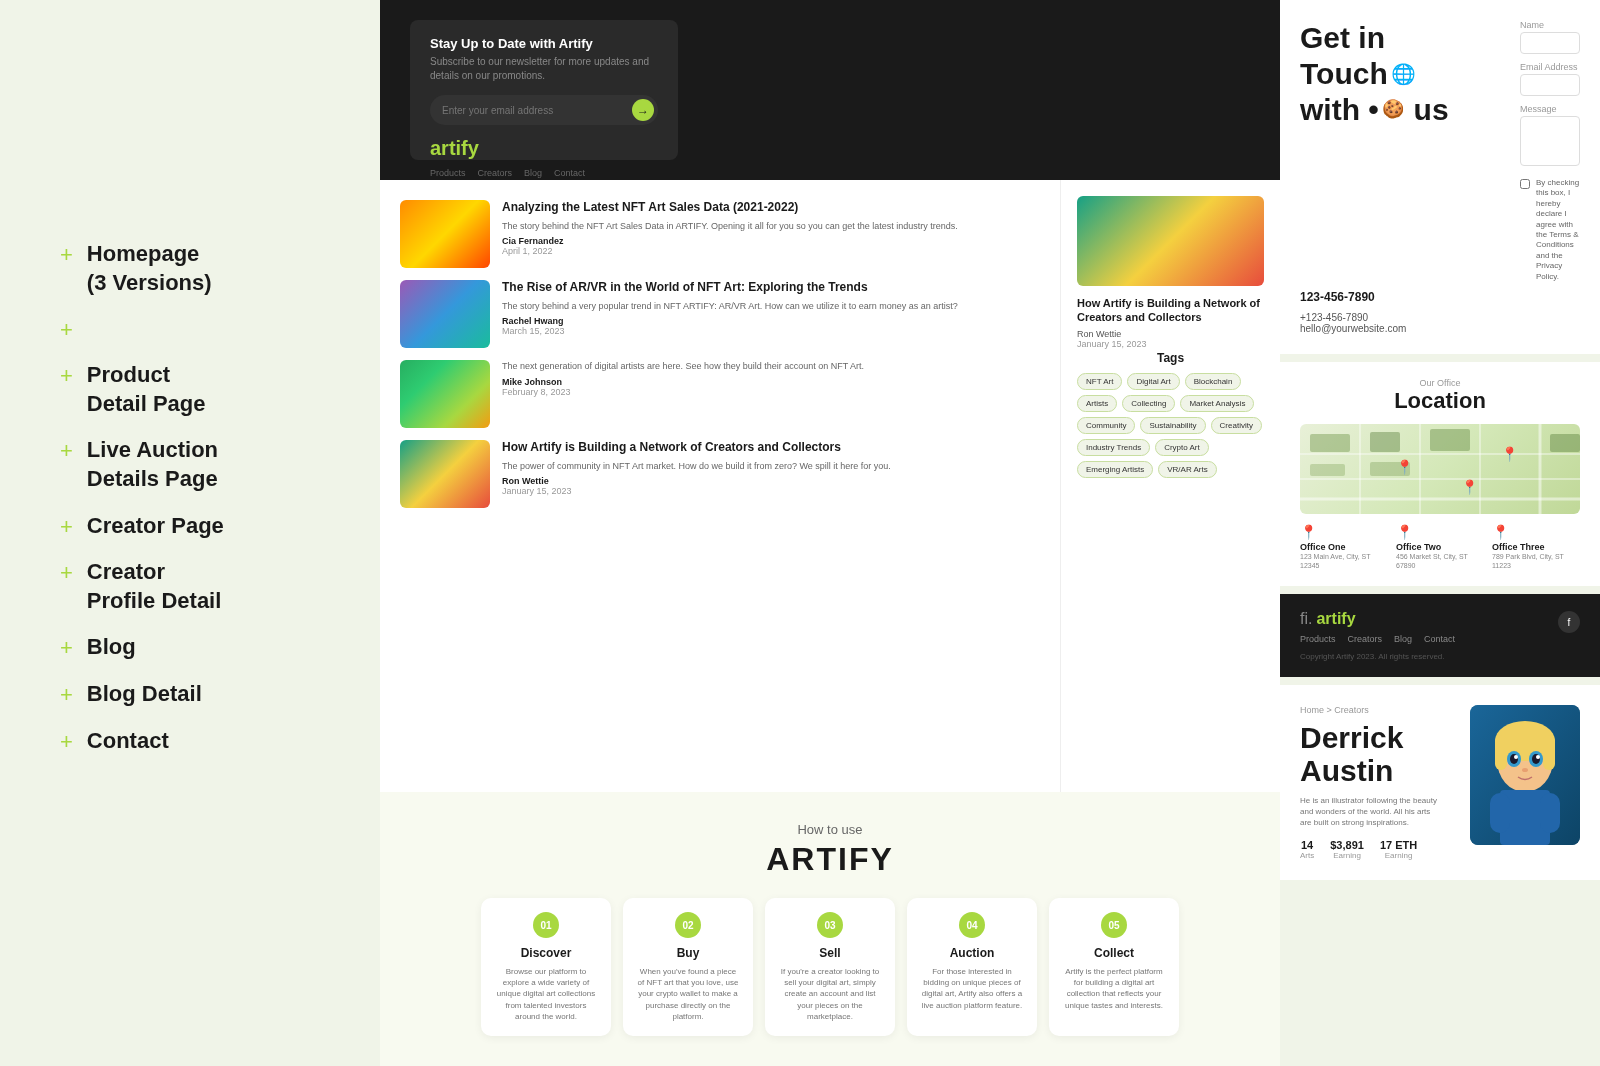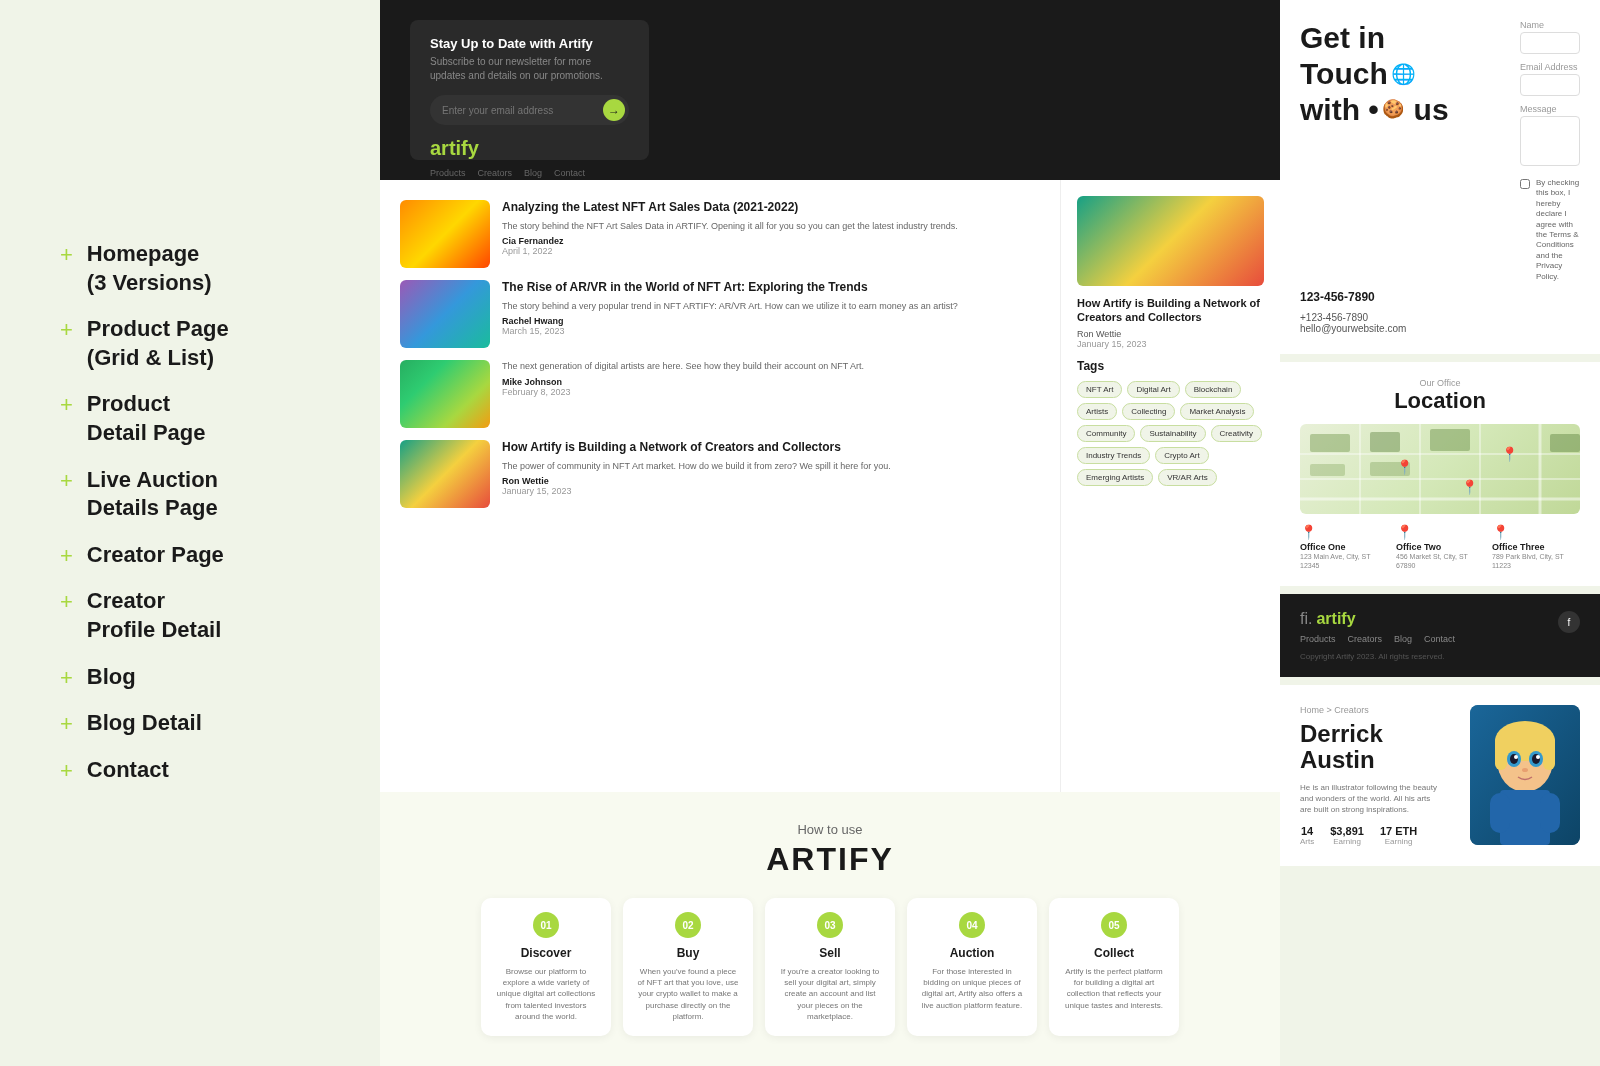--- a/index.html
+++ b/index.html
@@ -72,7 +72,7 @@
       background: #2a2a2a;
       border-radius: 8px;
       padding: 16px 20px;
-      width: 239px;
+      width: 268px;
       flex-shrink: 0;
     }
 

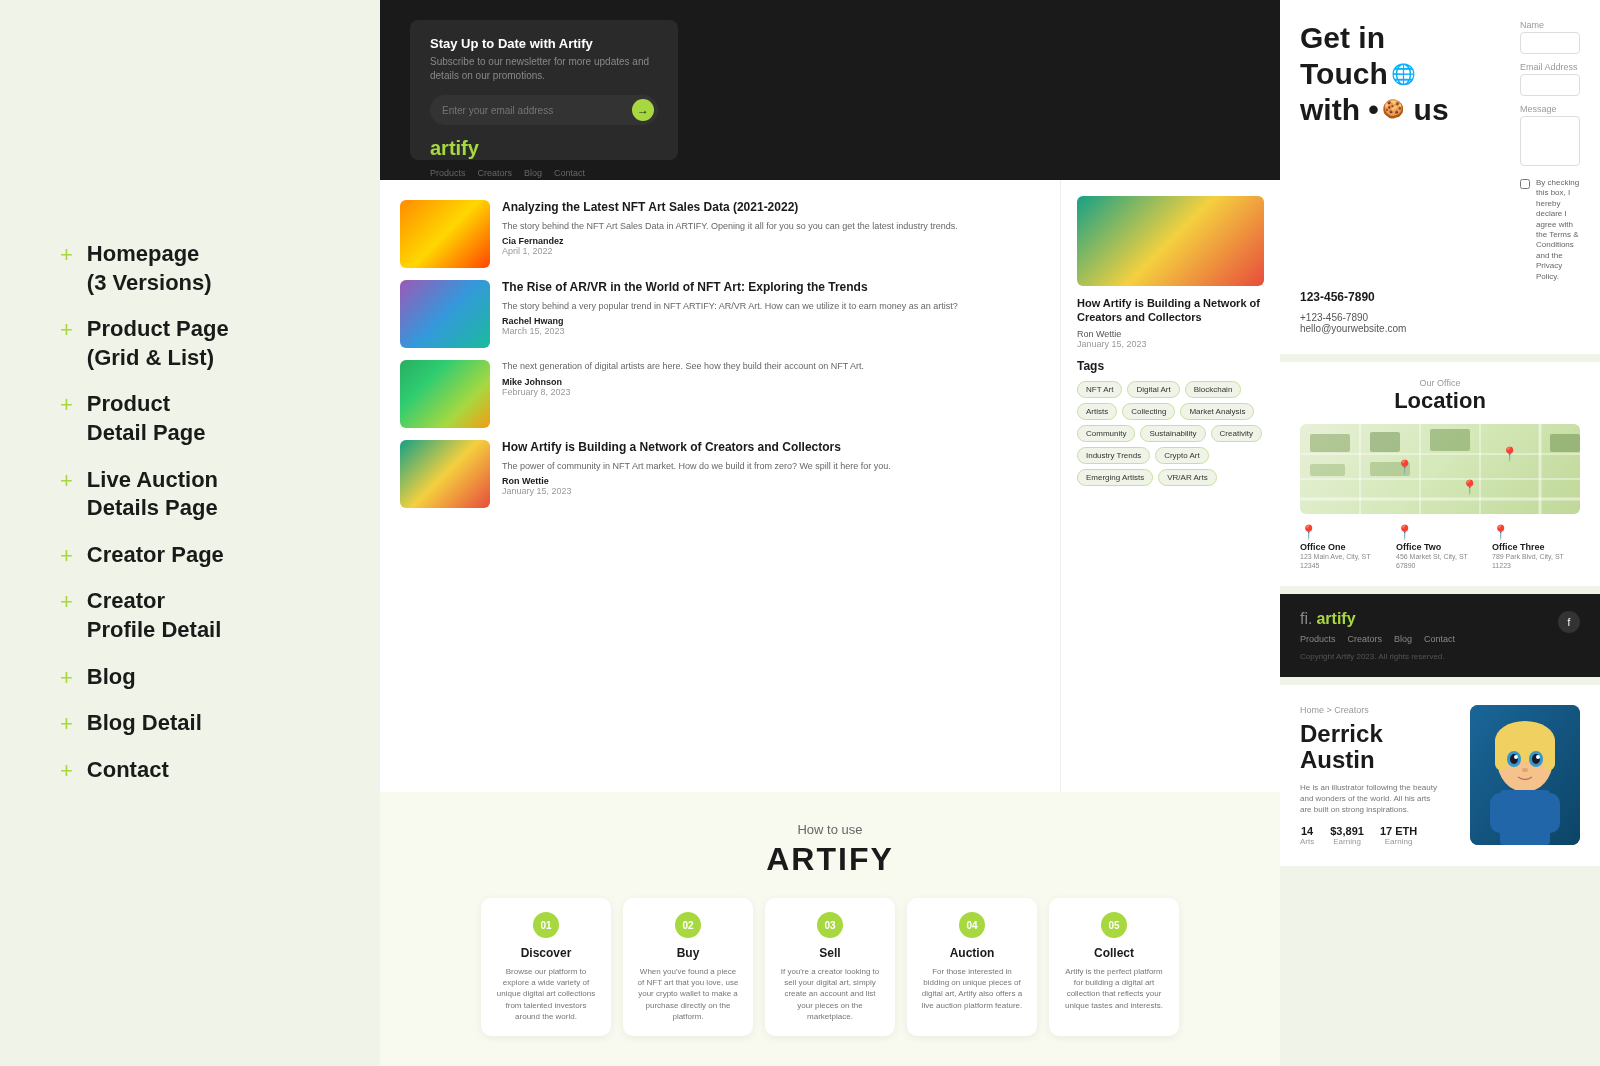--- a/index.html
+++ b/index.html
@@ -613,7 +613,6 @@
     </div>
     <div class="sidebar-item">
       <span class="sidebar-plus">+</span>
-      <span class="sidebar-label">Product Page<br>(Grid &amp; List)</span>
     </div>
     <div class="sidebar-item">
       <span class="sidebar-plus">+</span>

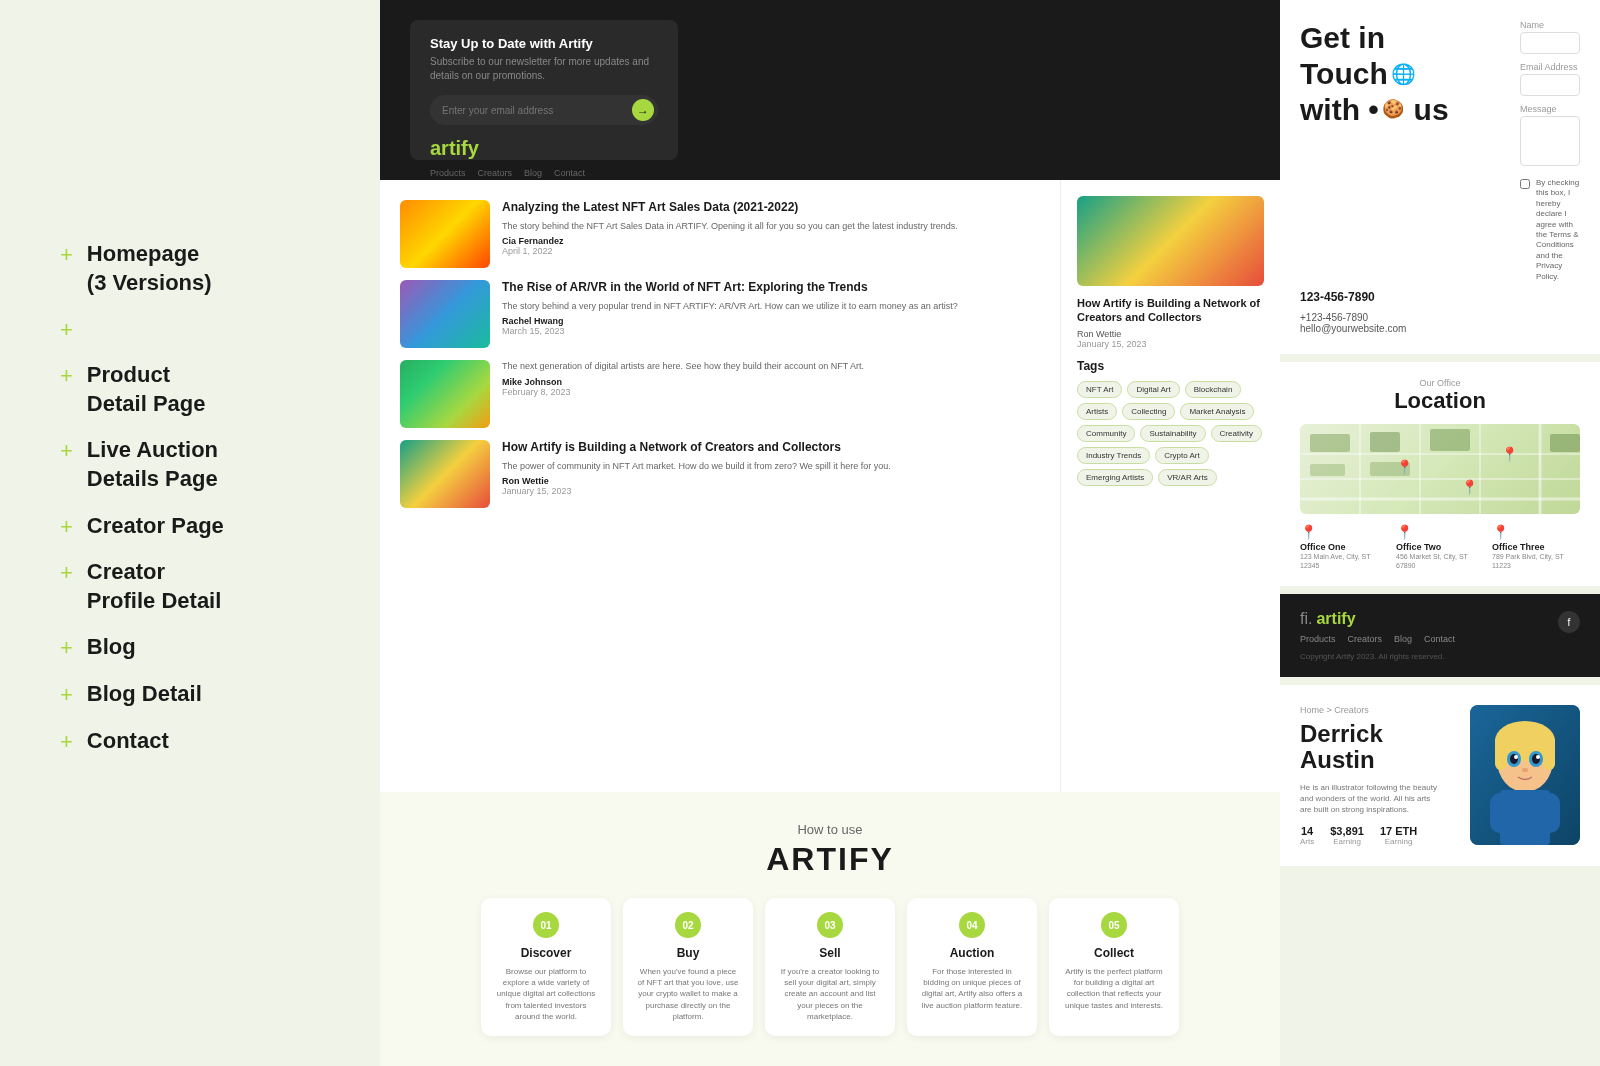--- a/index.html
+++ b/index.html
@@ -233,7 +233,7 @@
       color: #999;
     }
 
-    .tags-section { margin-top: 10px; }
+    .tags-section { margin-top: 2px; text-align: center; }
 
     .tags-label {
       font-size: 12px;

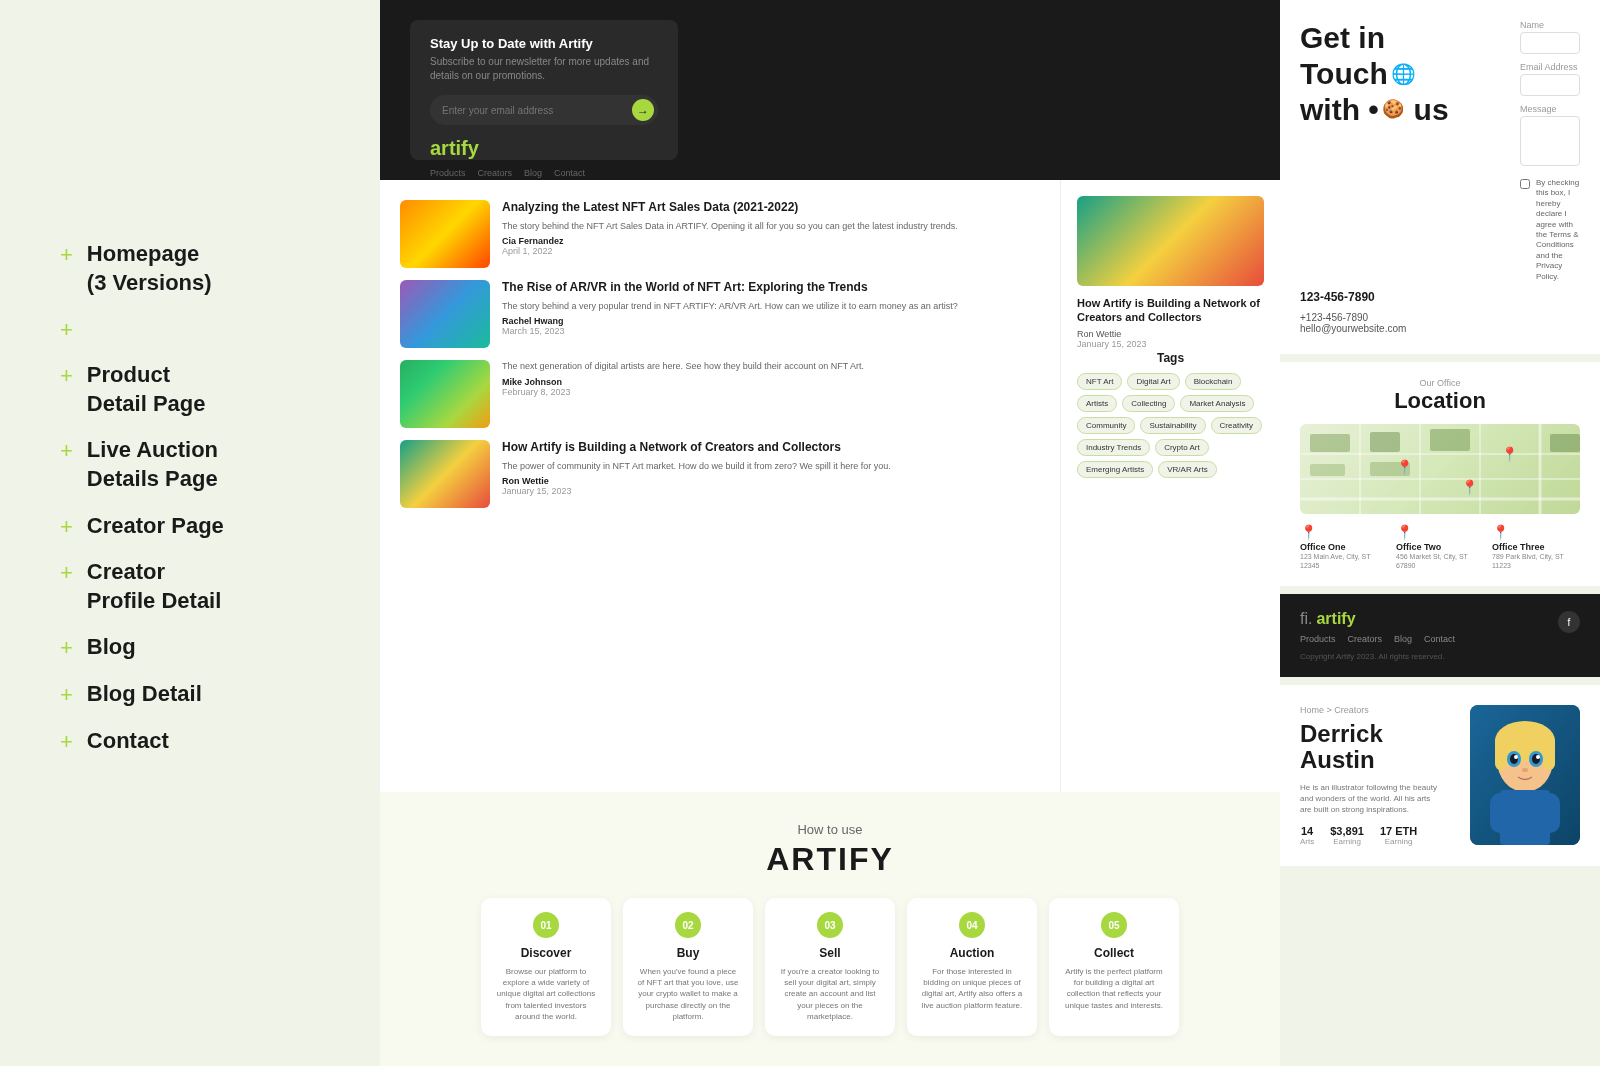--- a/index.html
+++ b/index.html
@@ -540,7 +540,7 @@
     }
 
     .profile-name {
-      font-size: 24px;
+      font-size: 30px;
       font-weight: 800;
       color: #1a1a1a;
       line-height: 1.1;

